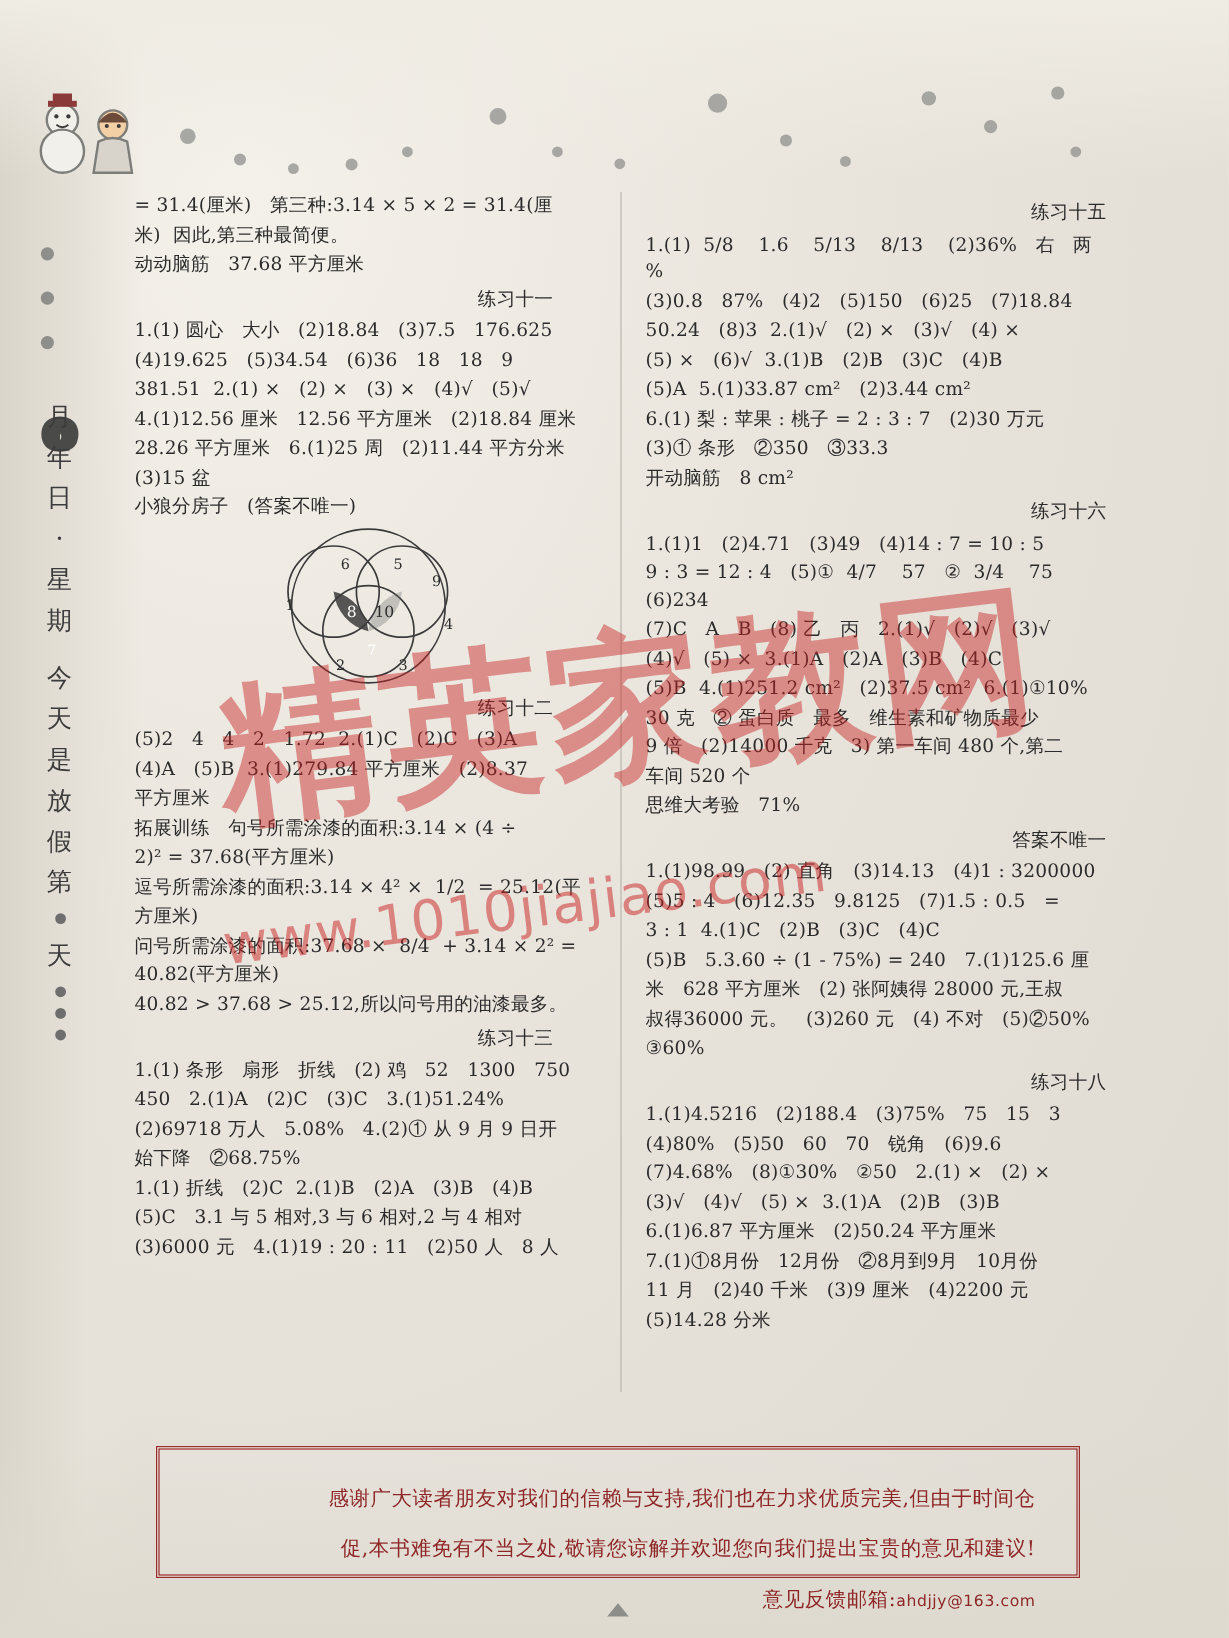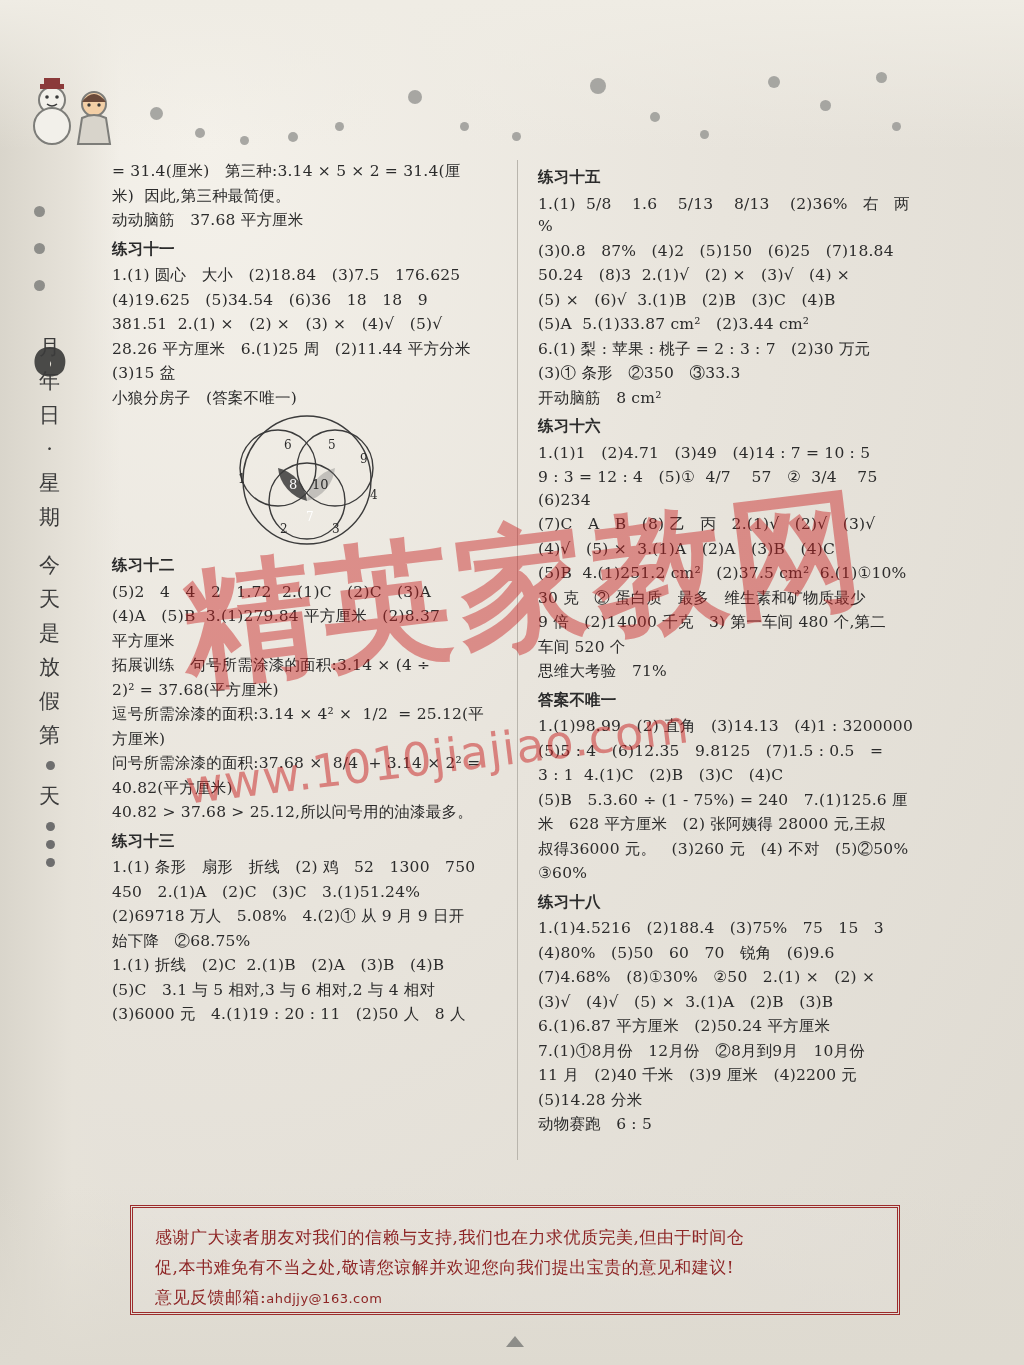--- a/index.html
+++ b/index.html
@@ -66,9 +66,9 @@
     white-space:pre-wrap;
   }
   .ex-title{
-    text-align:left;
+    text-align:right;
     font-size:17px;
-    font-weight:bold;
+    font-weight:normal;
     margin:6px 0 4px 0 !important;
     letter-spacing:2px;
   }

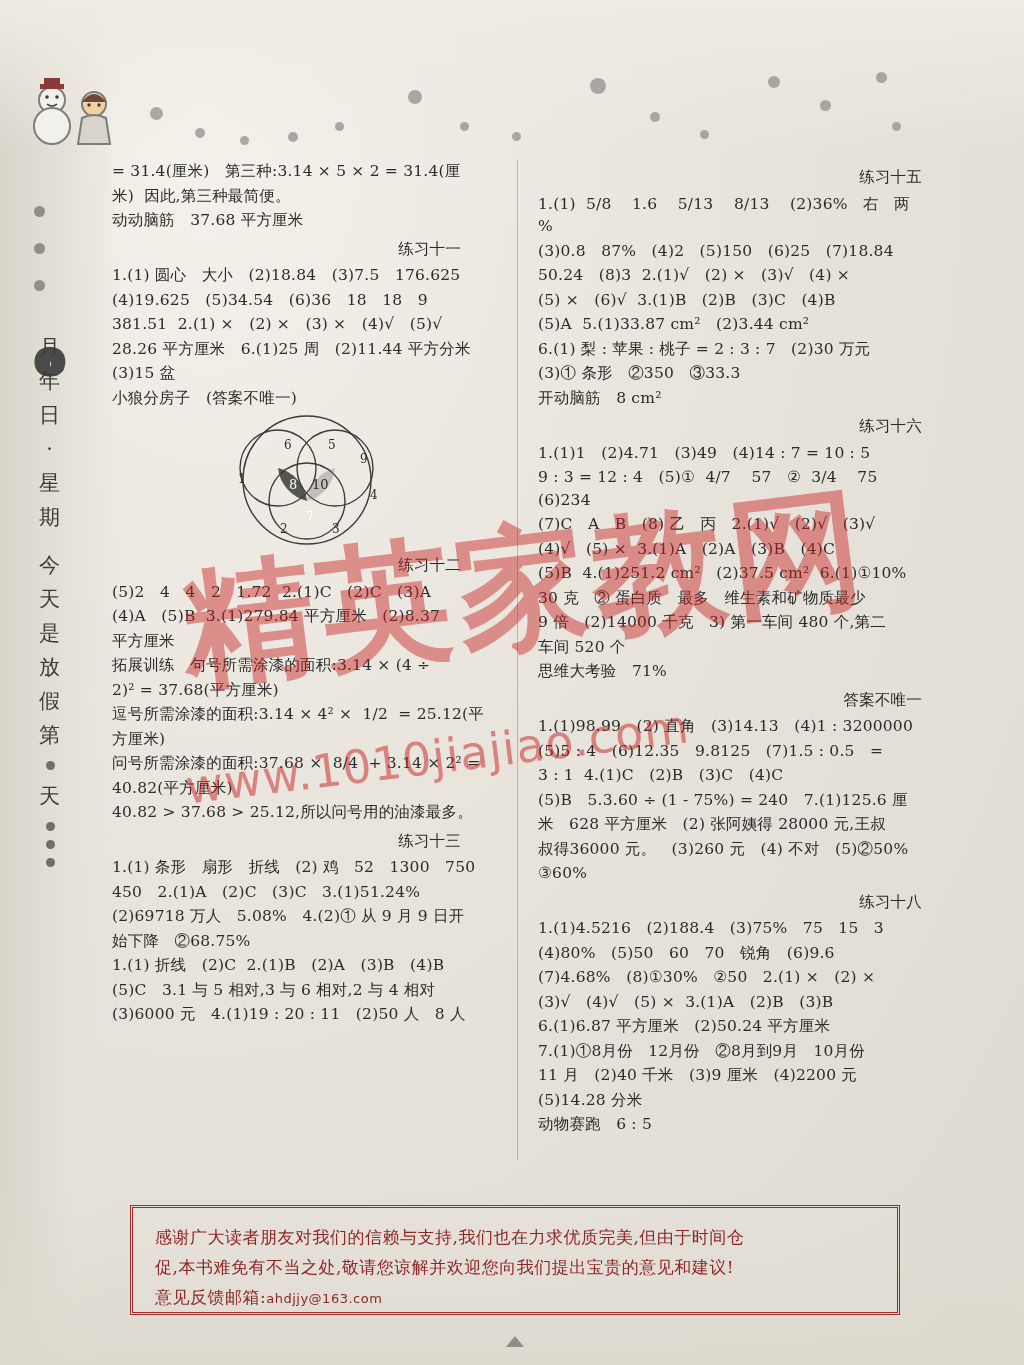--- a/index.html
+++ b/index.html
@@ -202,6 +202,7 @@
       <p>1.(1) 圆心   大小   (2)18.84   (3)7.5   176.625</p>
       <p>(4)19.625   (5)34.54   (6)36   18   18   9</p>
       <p>381.51  2.(1) ×   (2) ×   (3) ×   (4)√   (5)√</p>
+      <p>4.(1)12.56 厘米   12.56 平方厘米   (2)18.84 厘米</p>
       <p>28.26 平方厘米   6.(1)25 周   (2)11.44 平方分米</p>
       <p>(3)15 盆</p>
       <p>小狼分房子   (答案不唯一)</p>

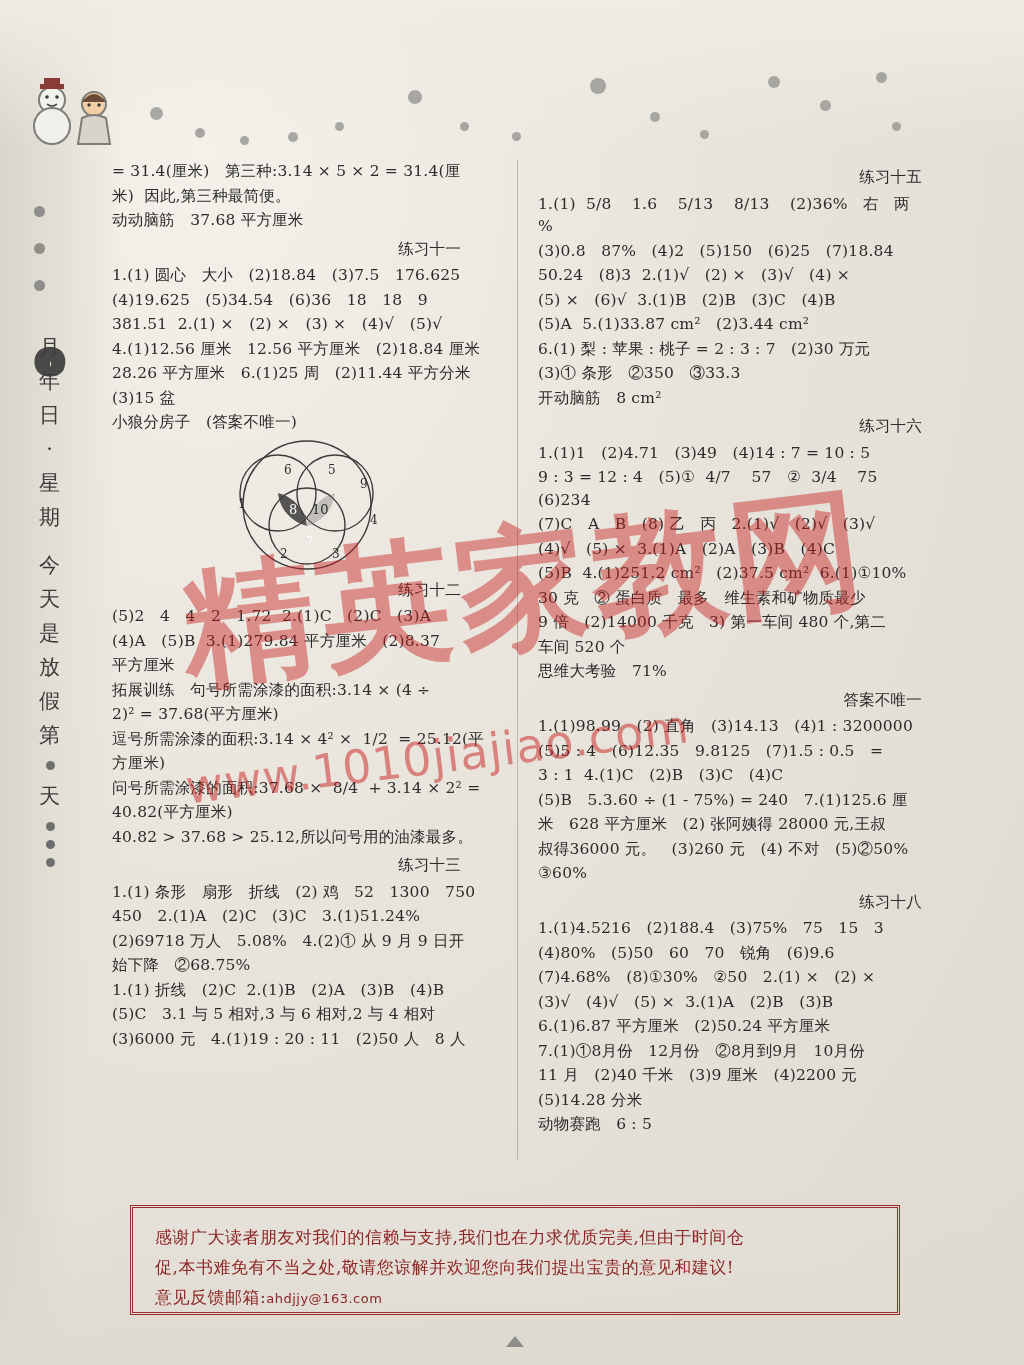--- a/index.html
+++ b/index.html
@@ -292,7 +292,6 @@
       <p>7.(1)①8月份   12月份   ②8月到9月   10月份</p>
       <p>11 月   (2)40 千米   (3)9 厘米   (4)2200 元</p>
       <p>(5)14.28 分米</p>
-      <p>动物赛跑   6 : 5</p>
     </div>
   </div>
 

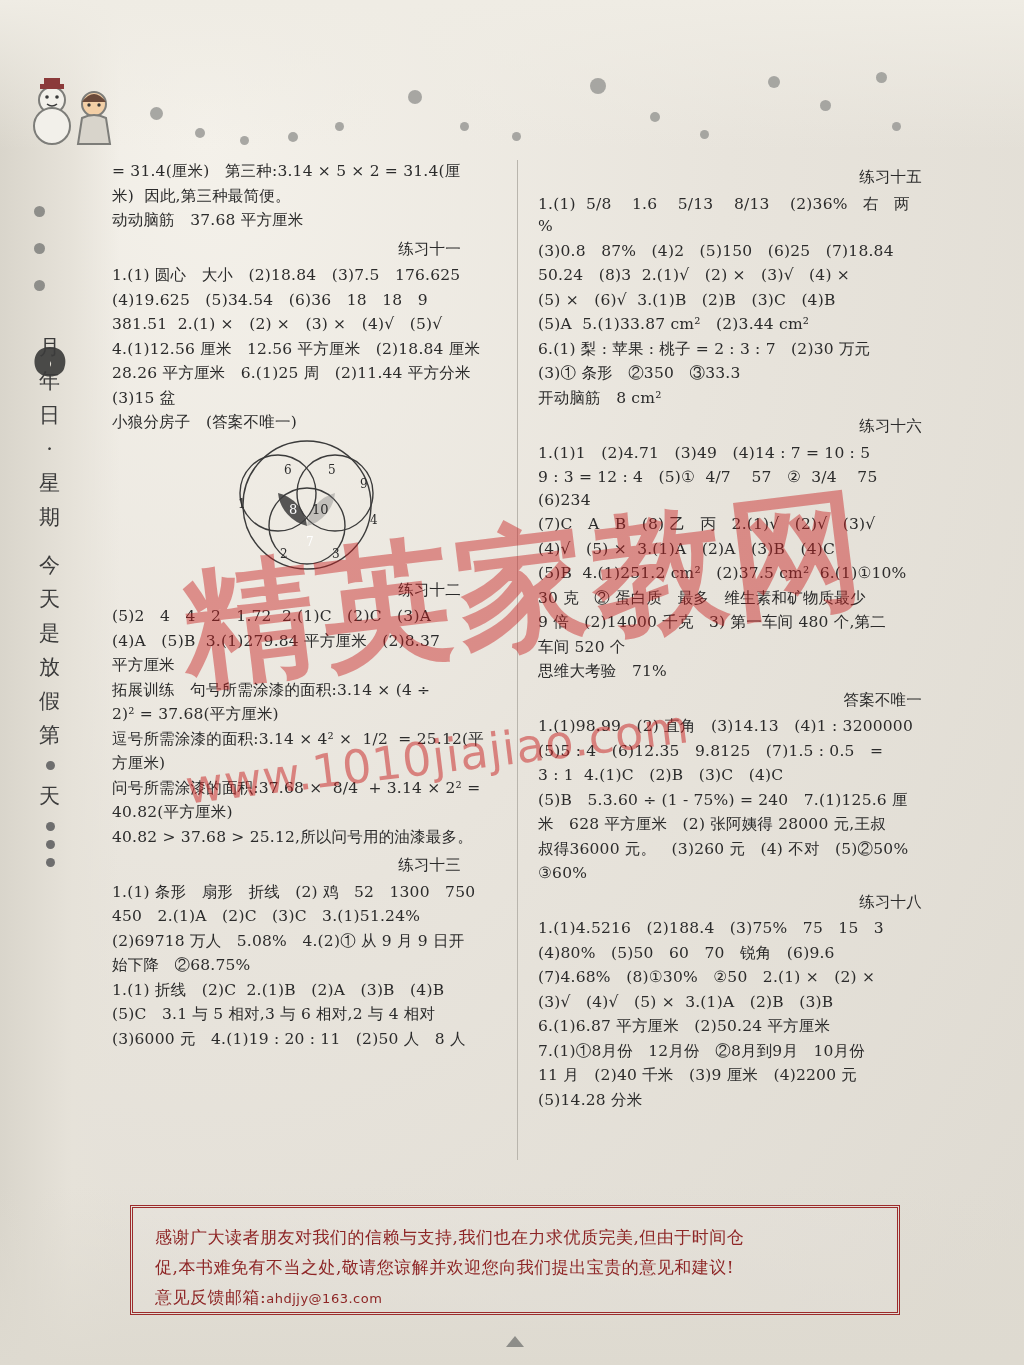--- a/index.html
+++ b/index.html
@@ -105,7 +105,7 @@
     padding:14px 22px;
   }
   .footer p{
-    margin:0;color:#8e2626;font-size:17px;line-height:30px;letter-spacing:.5px;
+    margin:12px;color:#8e2626;font-size:17px;line-height:30px;letter-spacing:.5px;text-align:right;
   }
   .footer .mail{font-family:"DejaVu Sans",sans-serif;font-size:13px;}
 

